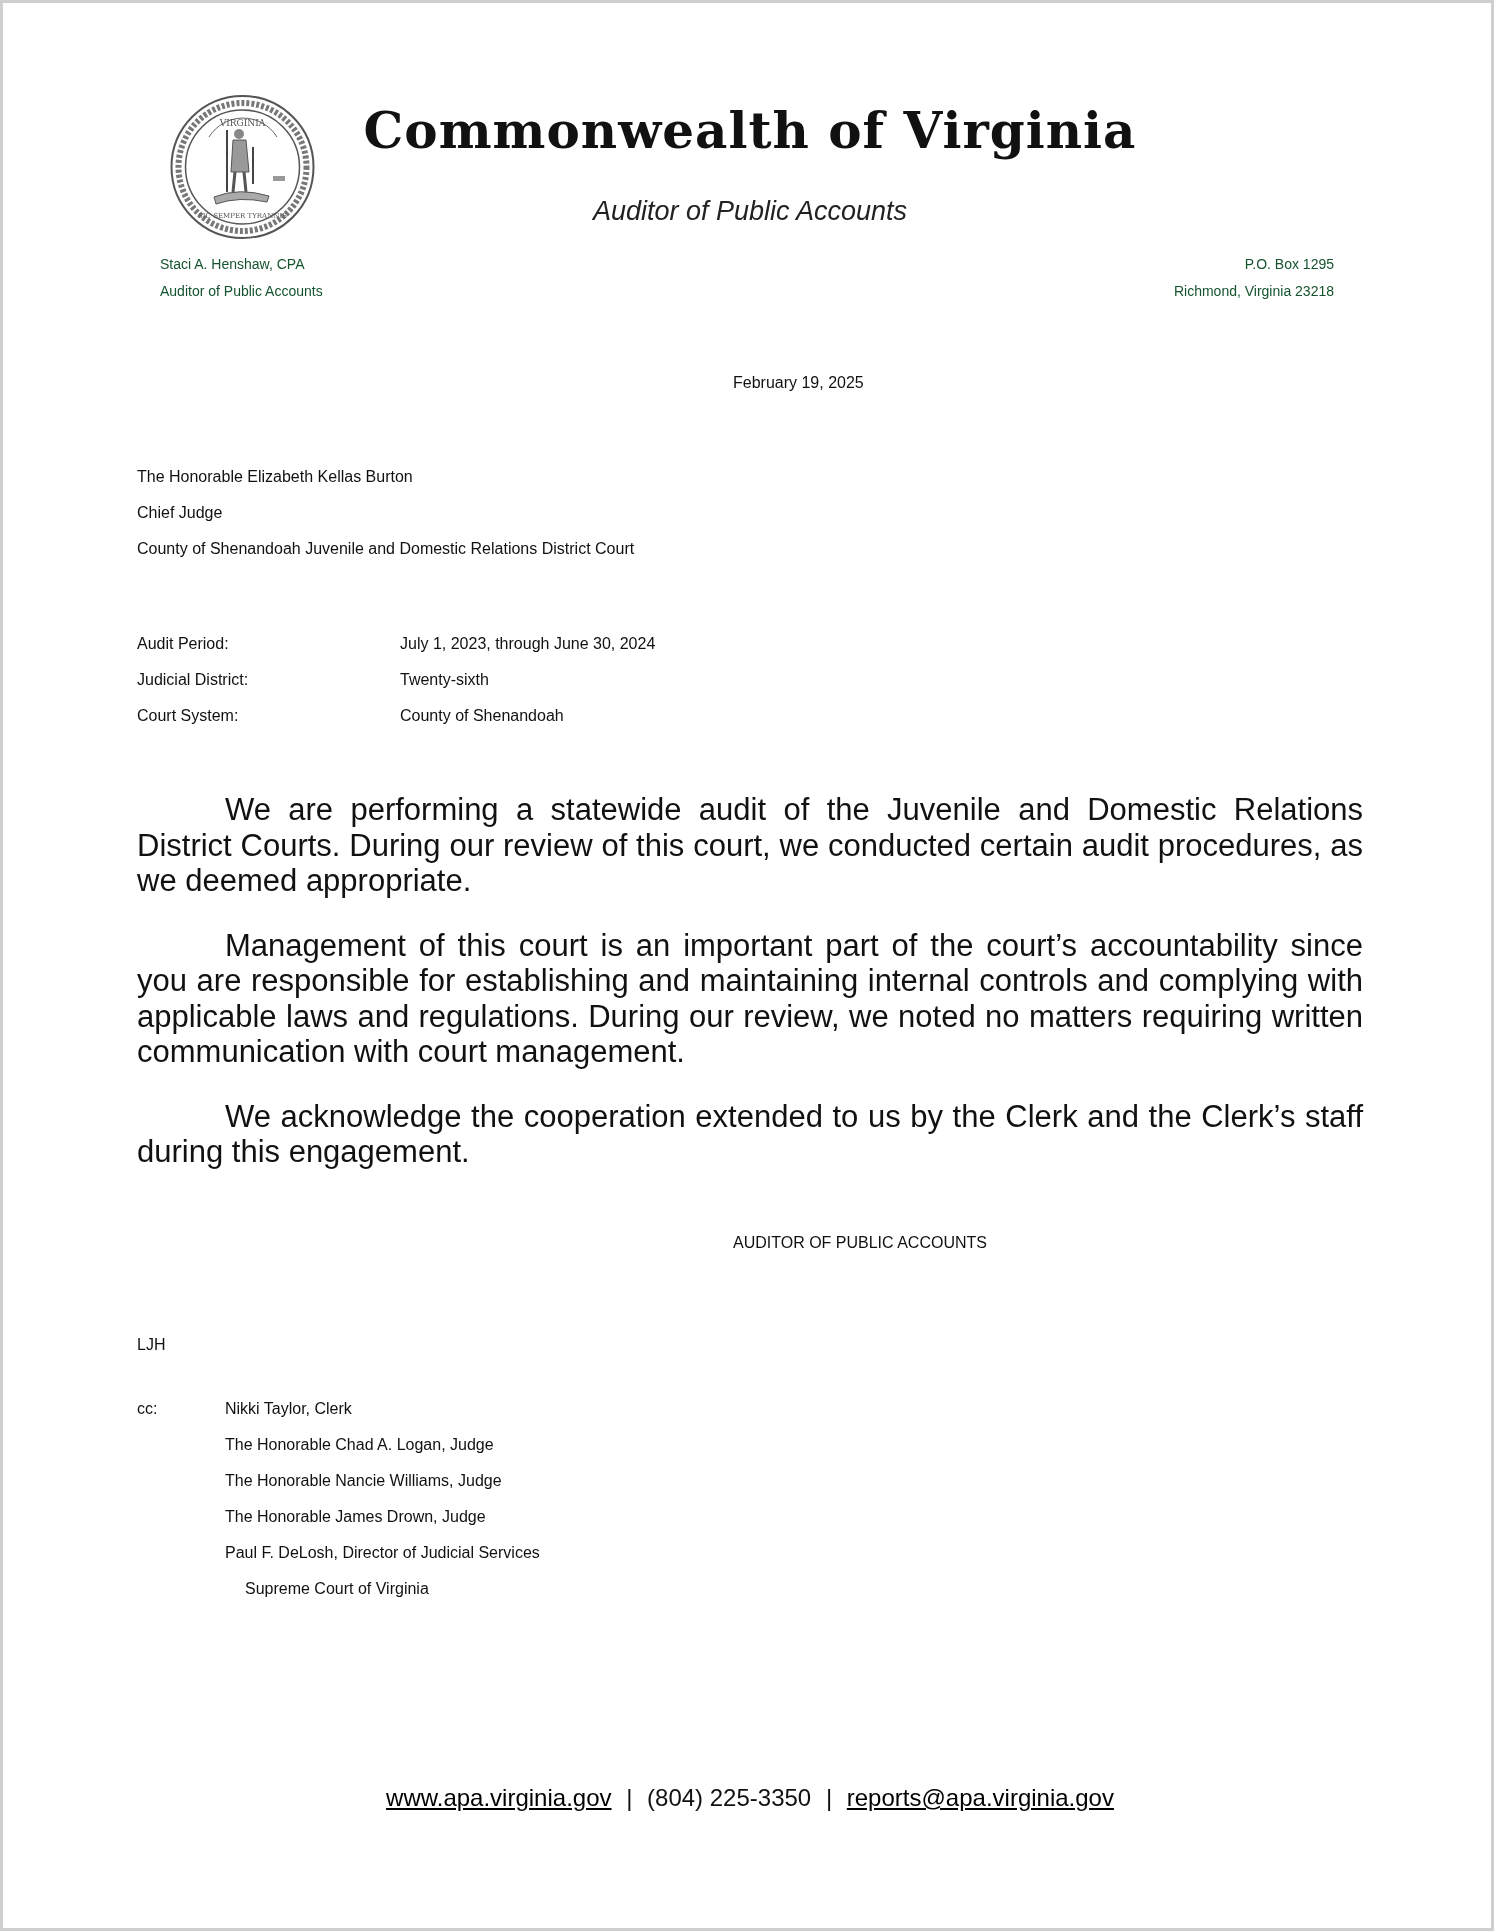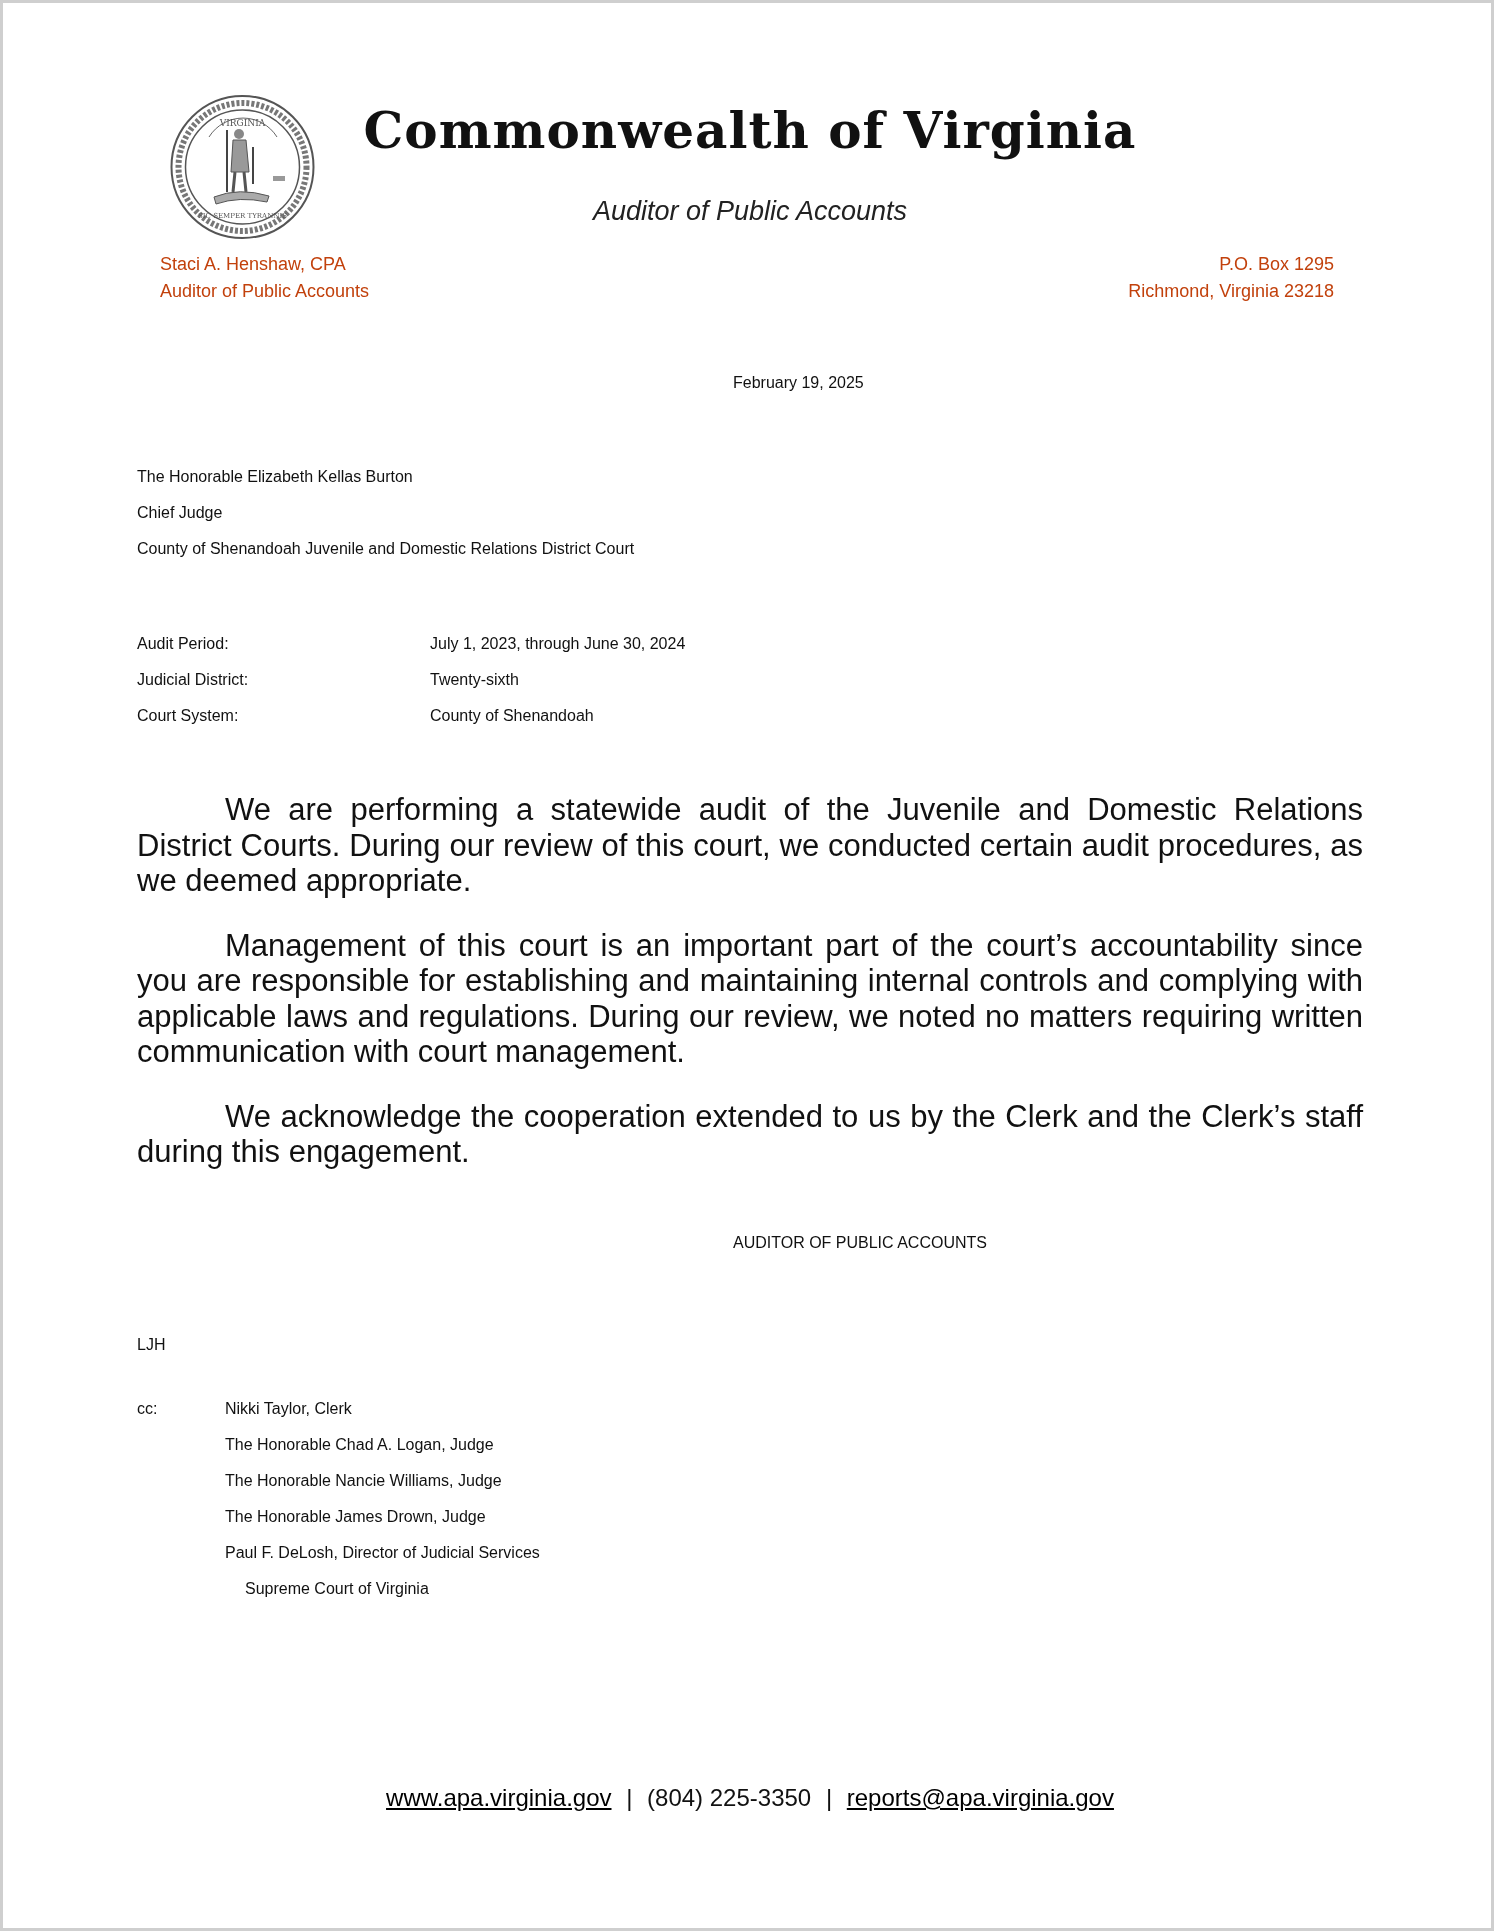--- a/index.html
+++ b/index.html
@@ -32,7 +32,7 @@
     position: absolute; left: 0; width: 1494px; top: 193px;
     text-align: center; font-style: italic; font-size: 27px; color: #222;
   }
-  .small { font-size: 18px; line-height: 27px; color: #c2410c; }
+  .small { font-size: 14px; line-height: 27px; color: #14532d; }
   .addr-left { left: 157px; top: 248px; }
   .addr-right { right: 157px; top: 248px; text-align: right; }
   .body-text { font-size: 16px; line-height: 36px; }

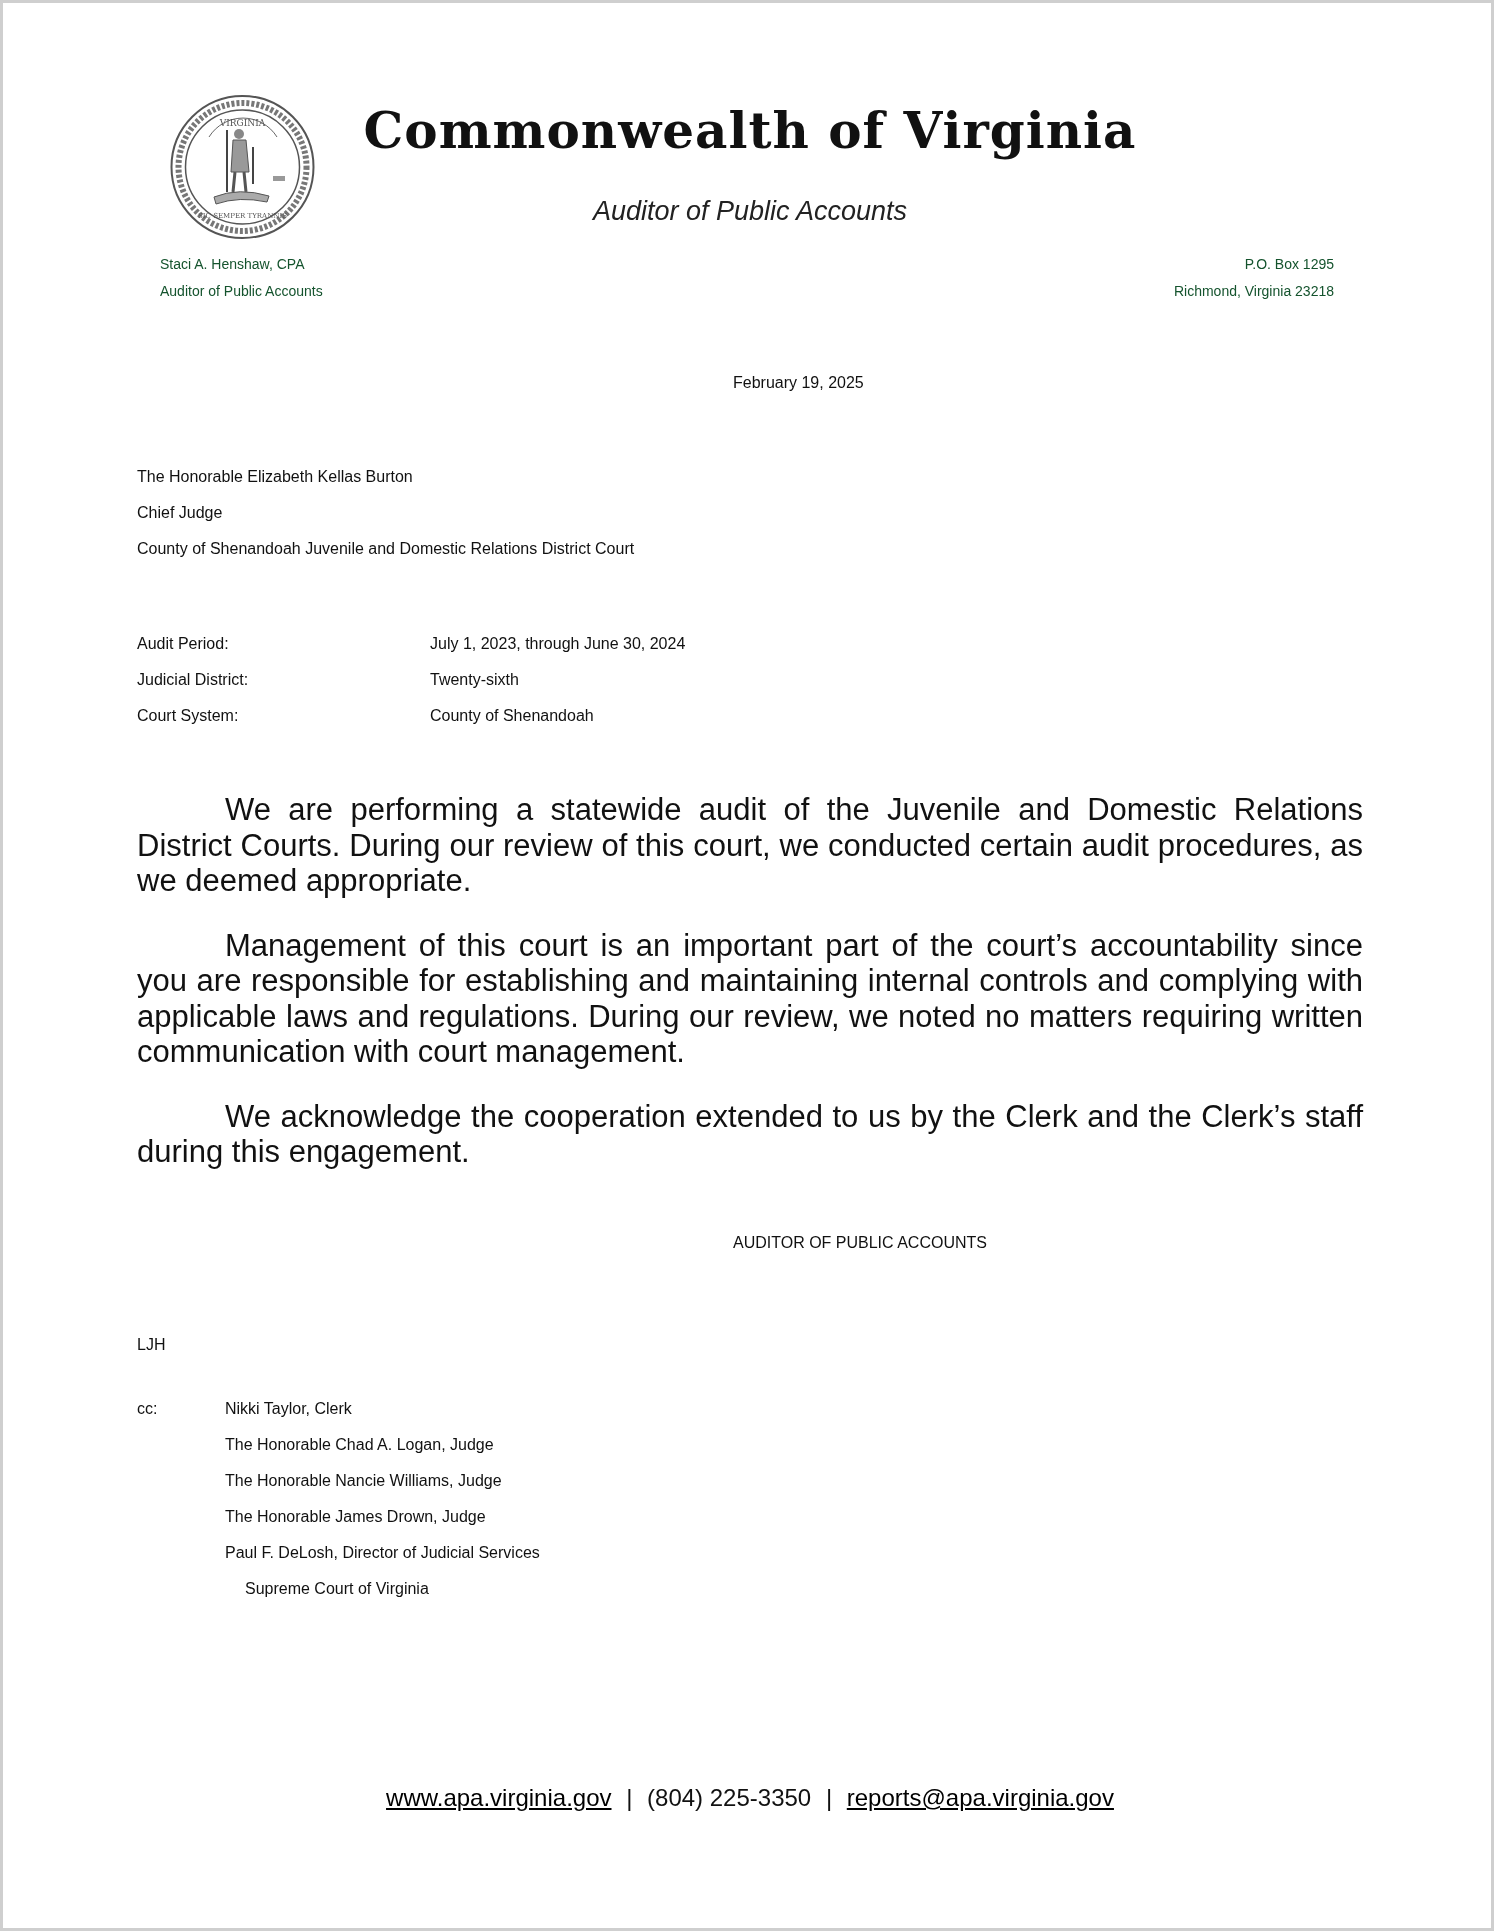--- a/index.html
+++ b/index.html
@@ -39,7 +39,7 @@
   .date { left: 730px; top: 362px; }
   .recipient { left: 134px; top: 456px; }
   .info { left: 134px; top: 623px; }
-  .info-row { display: flex; gap: 30px; }
+  .info-row { display: flex; }
   .info-label { width: 263px; }
   .paras {
     position: absolute; left: 134px; width: 1226px; top: 789px;

